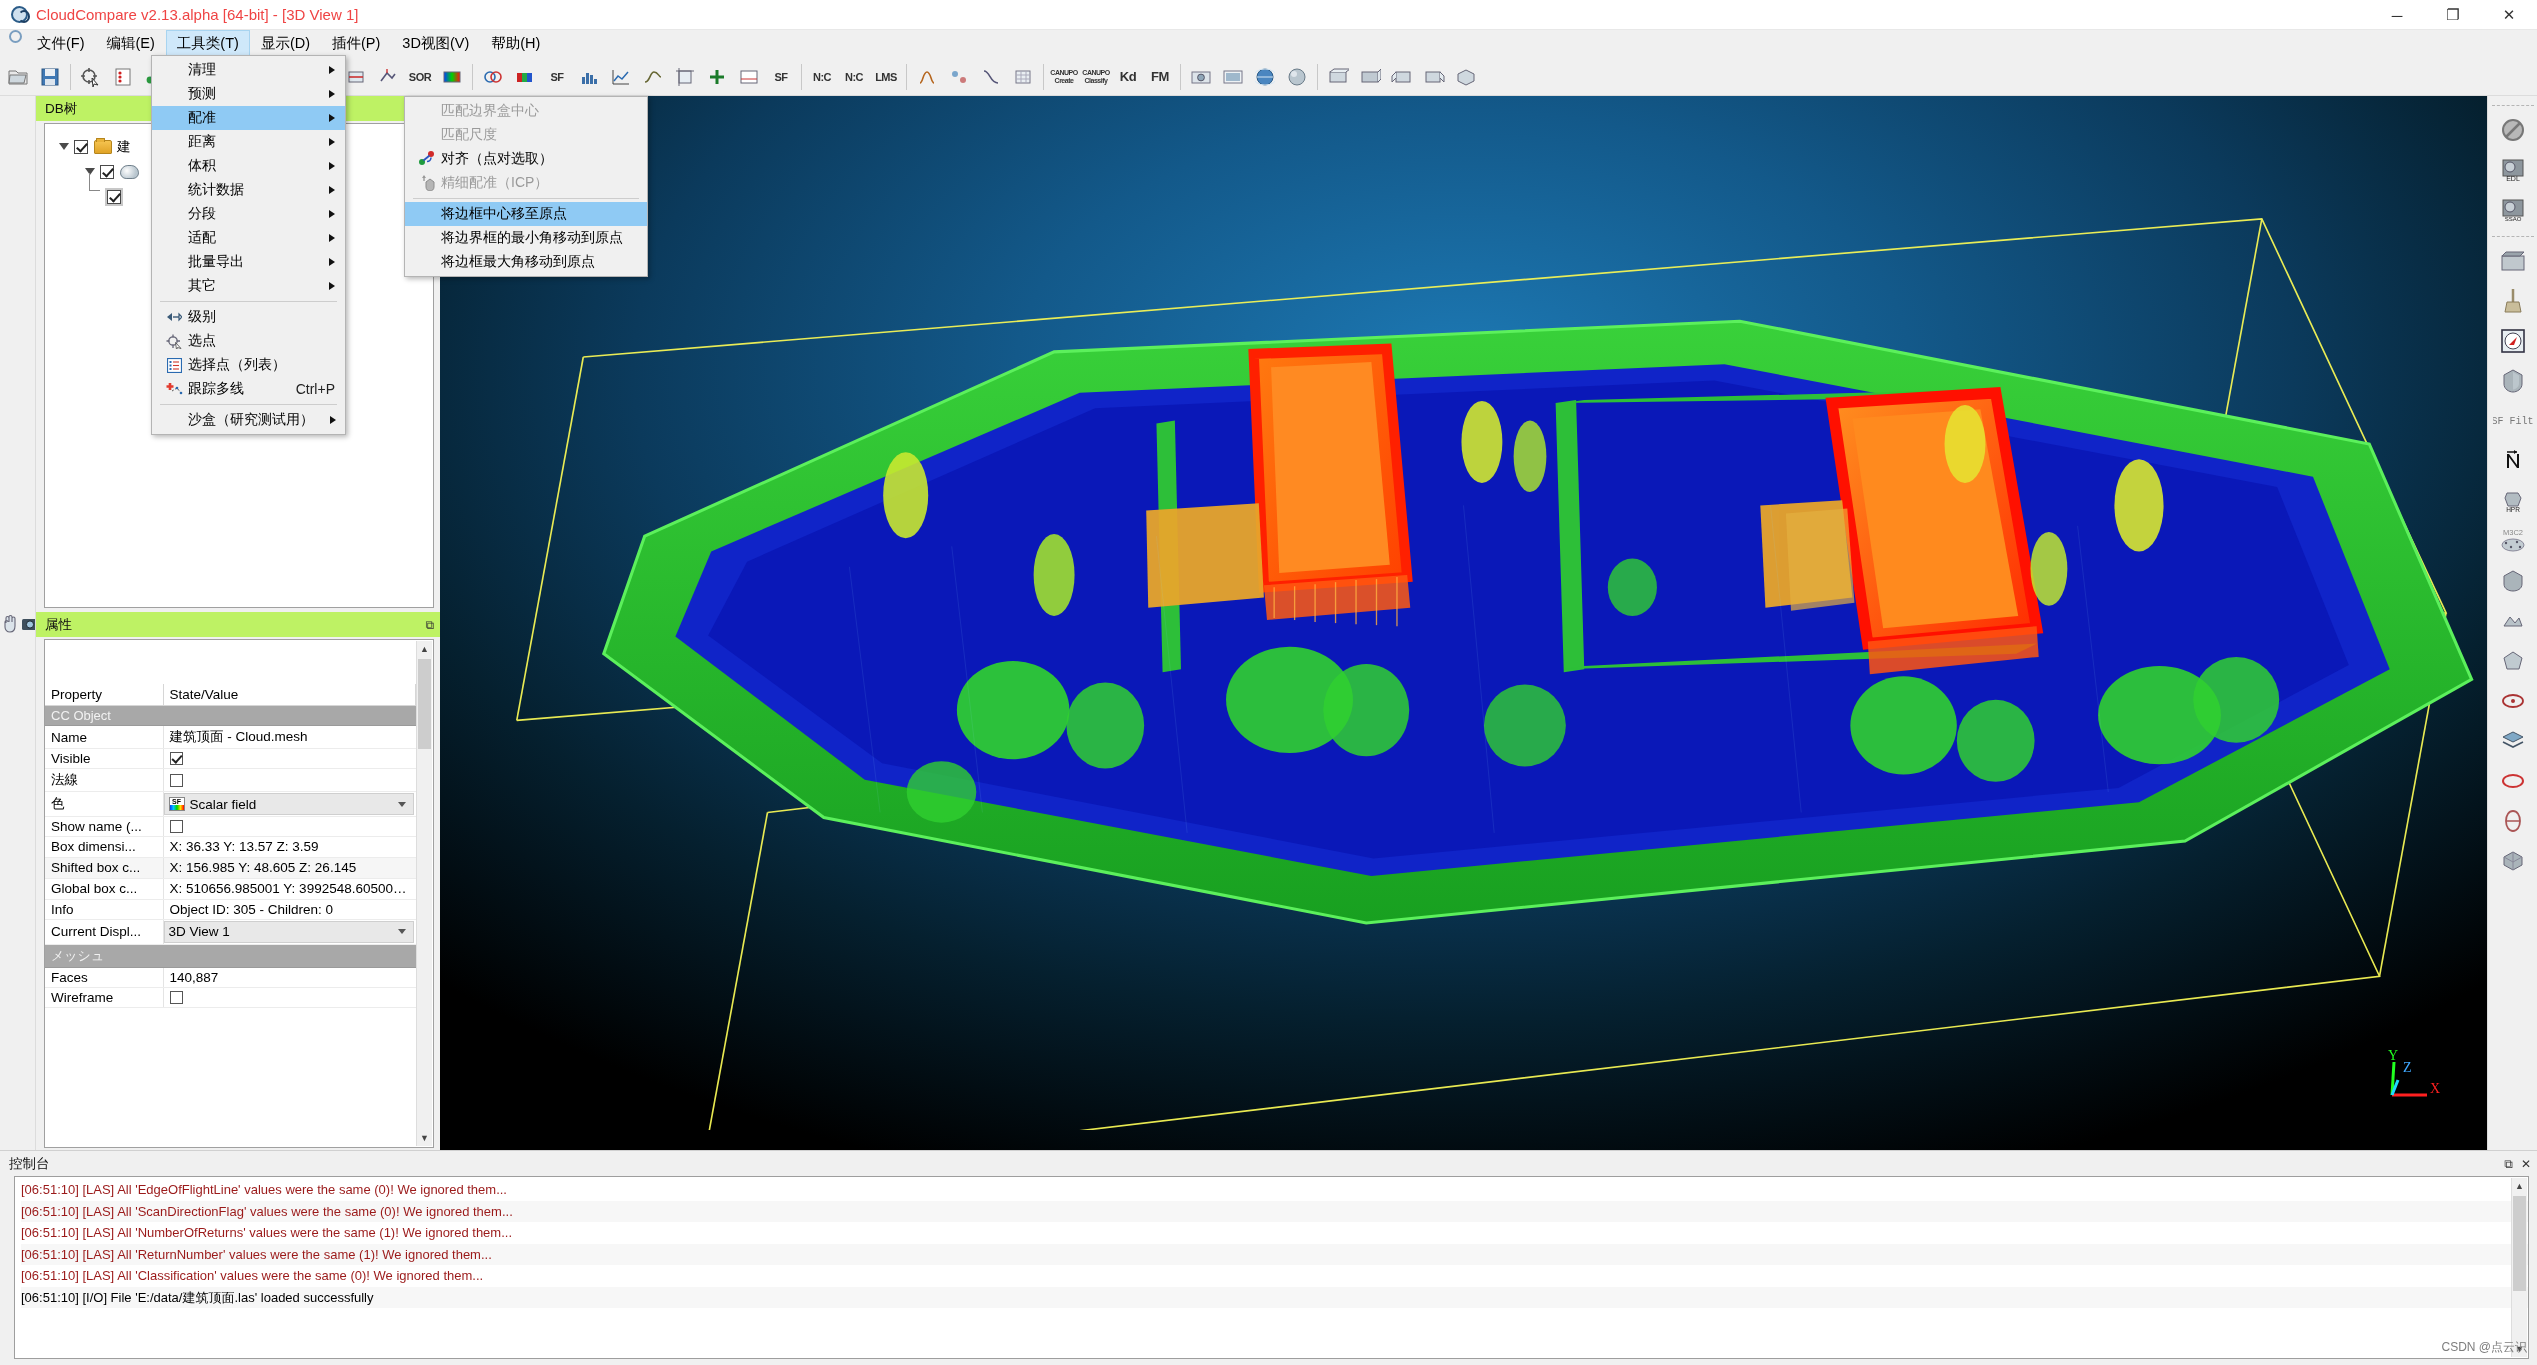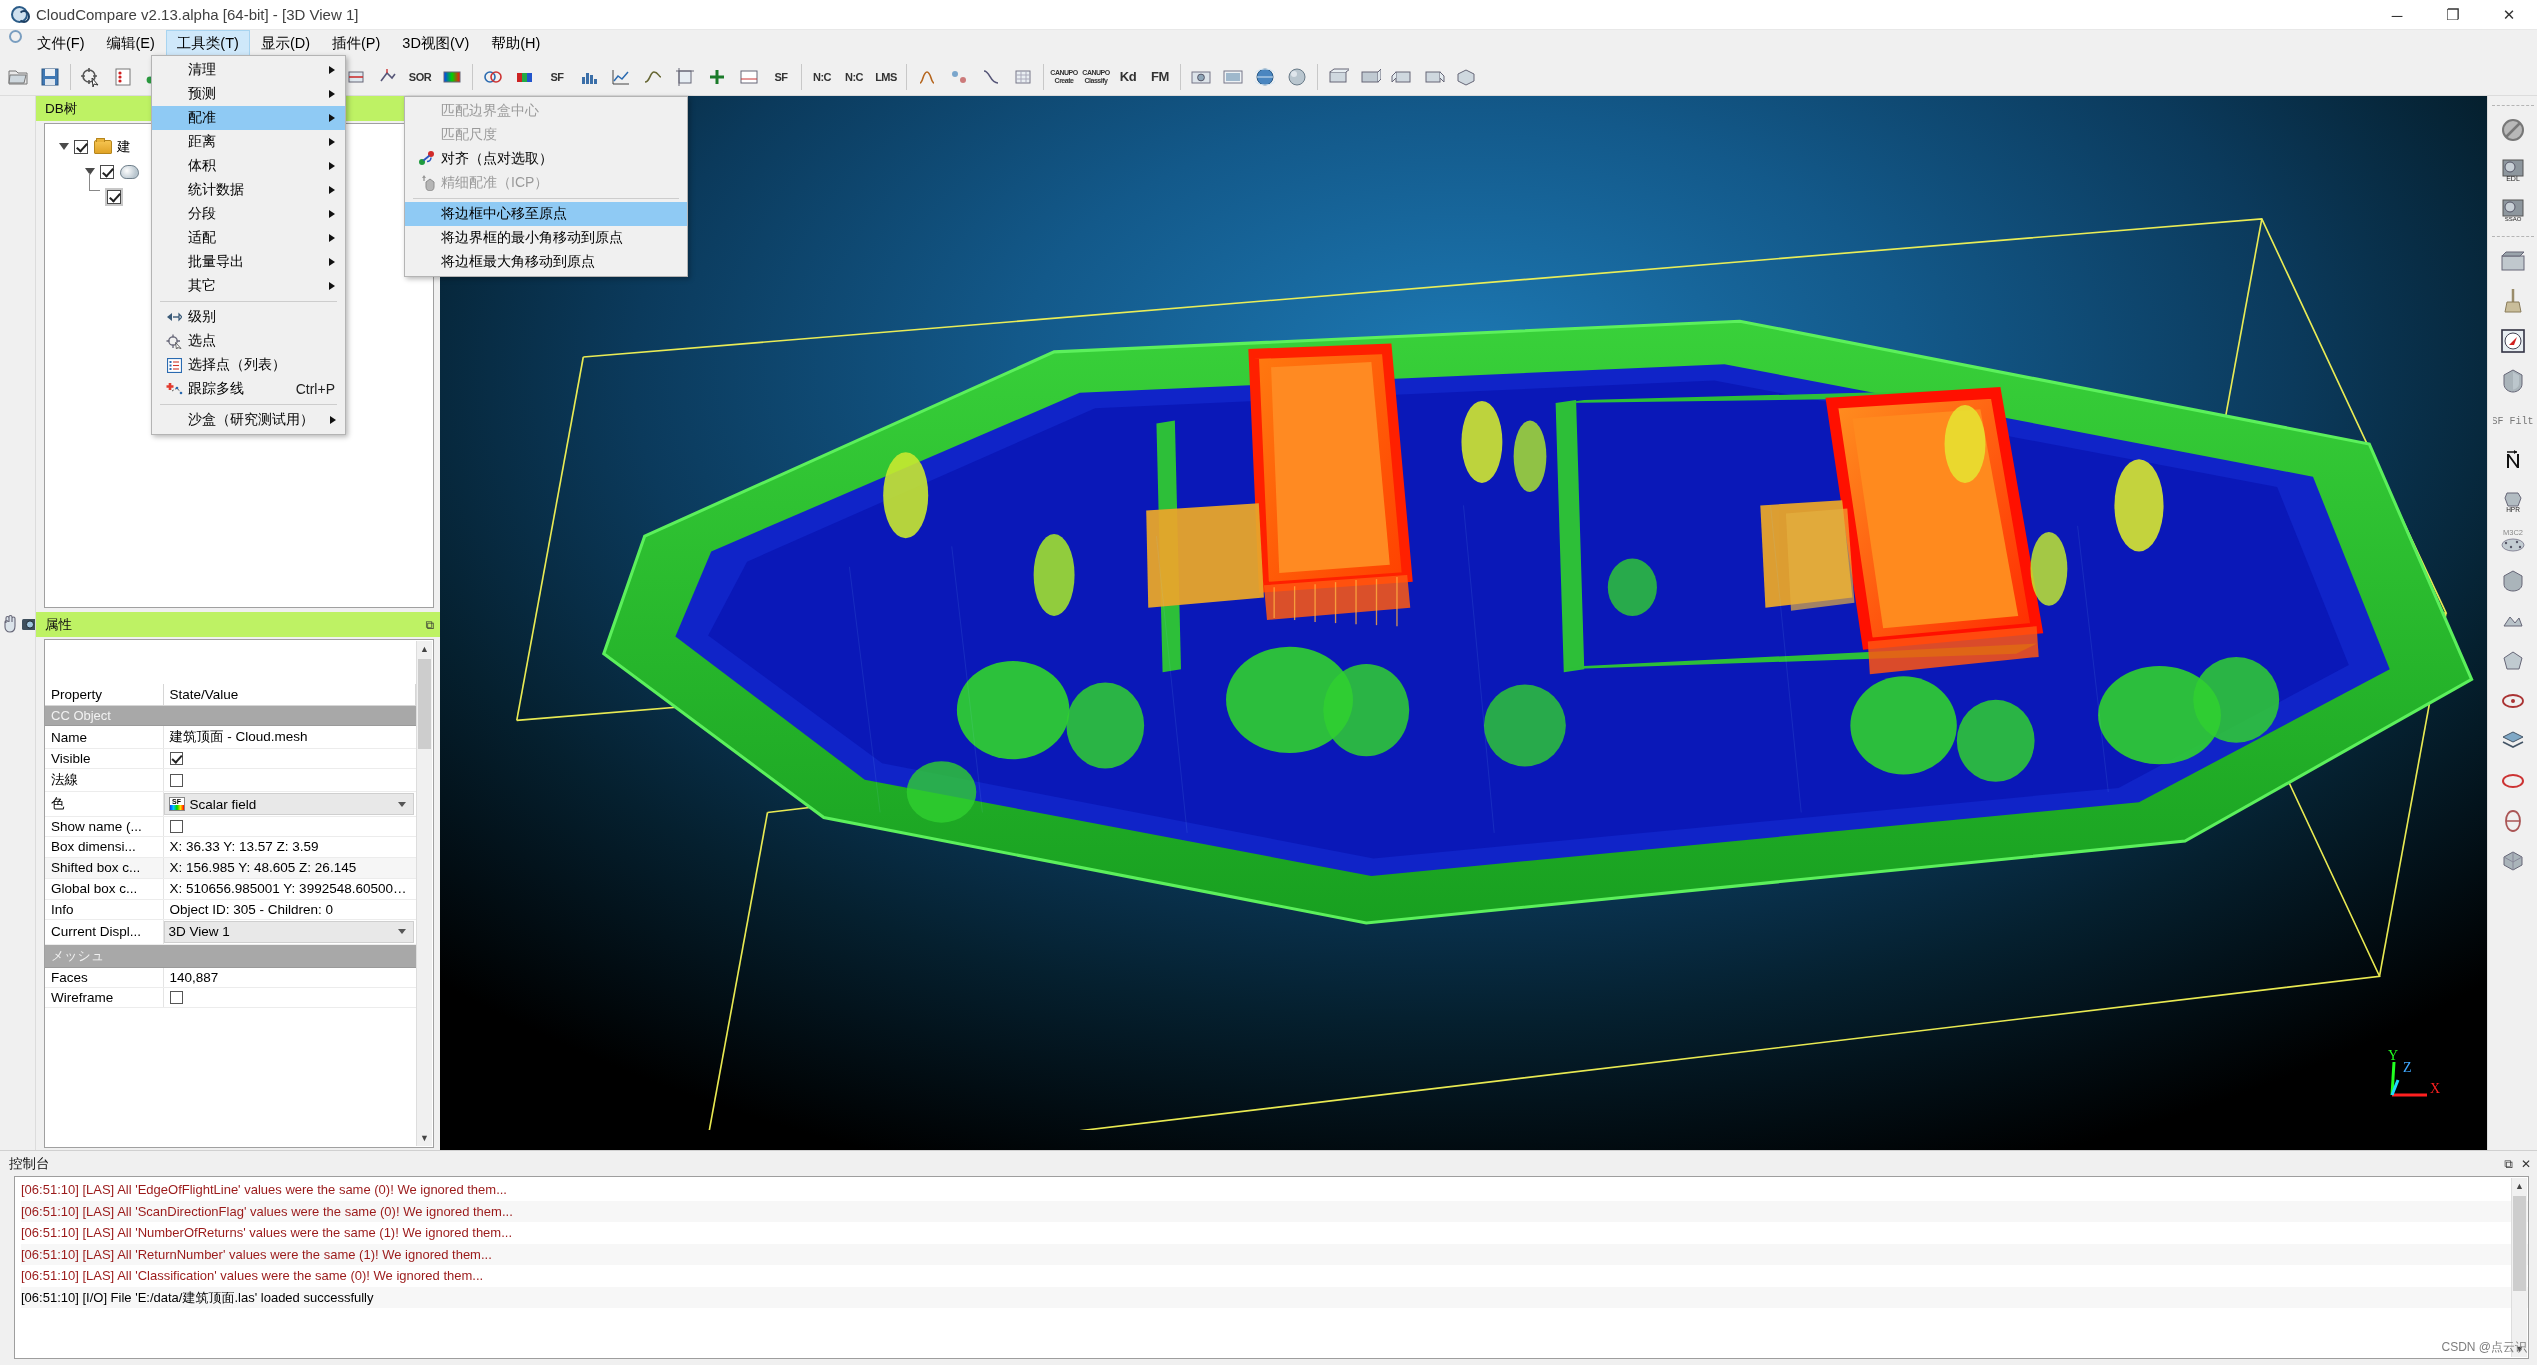--- a/index.html
+++ b/index.html
@@ -47,7 +47,7 @@
     border-radius: 50%;
   }
   .titlebar .tb-title {
-    font-size: 15px; color: #404040;
+    font-size: 15px; color: #ef4444;
     margin-left: 4px;
     white-space: nowrap;
   }

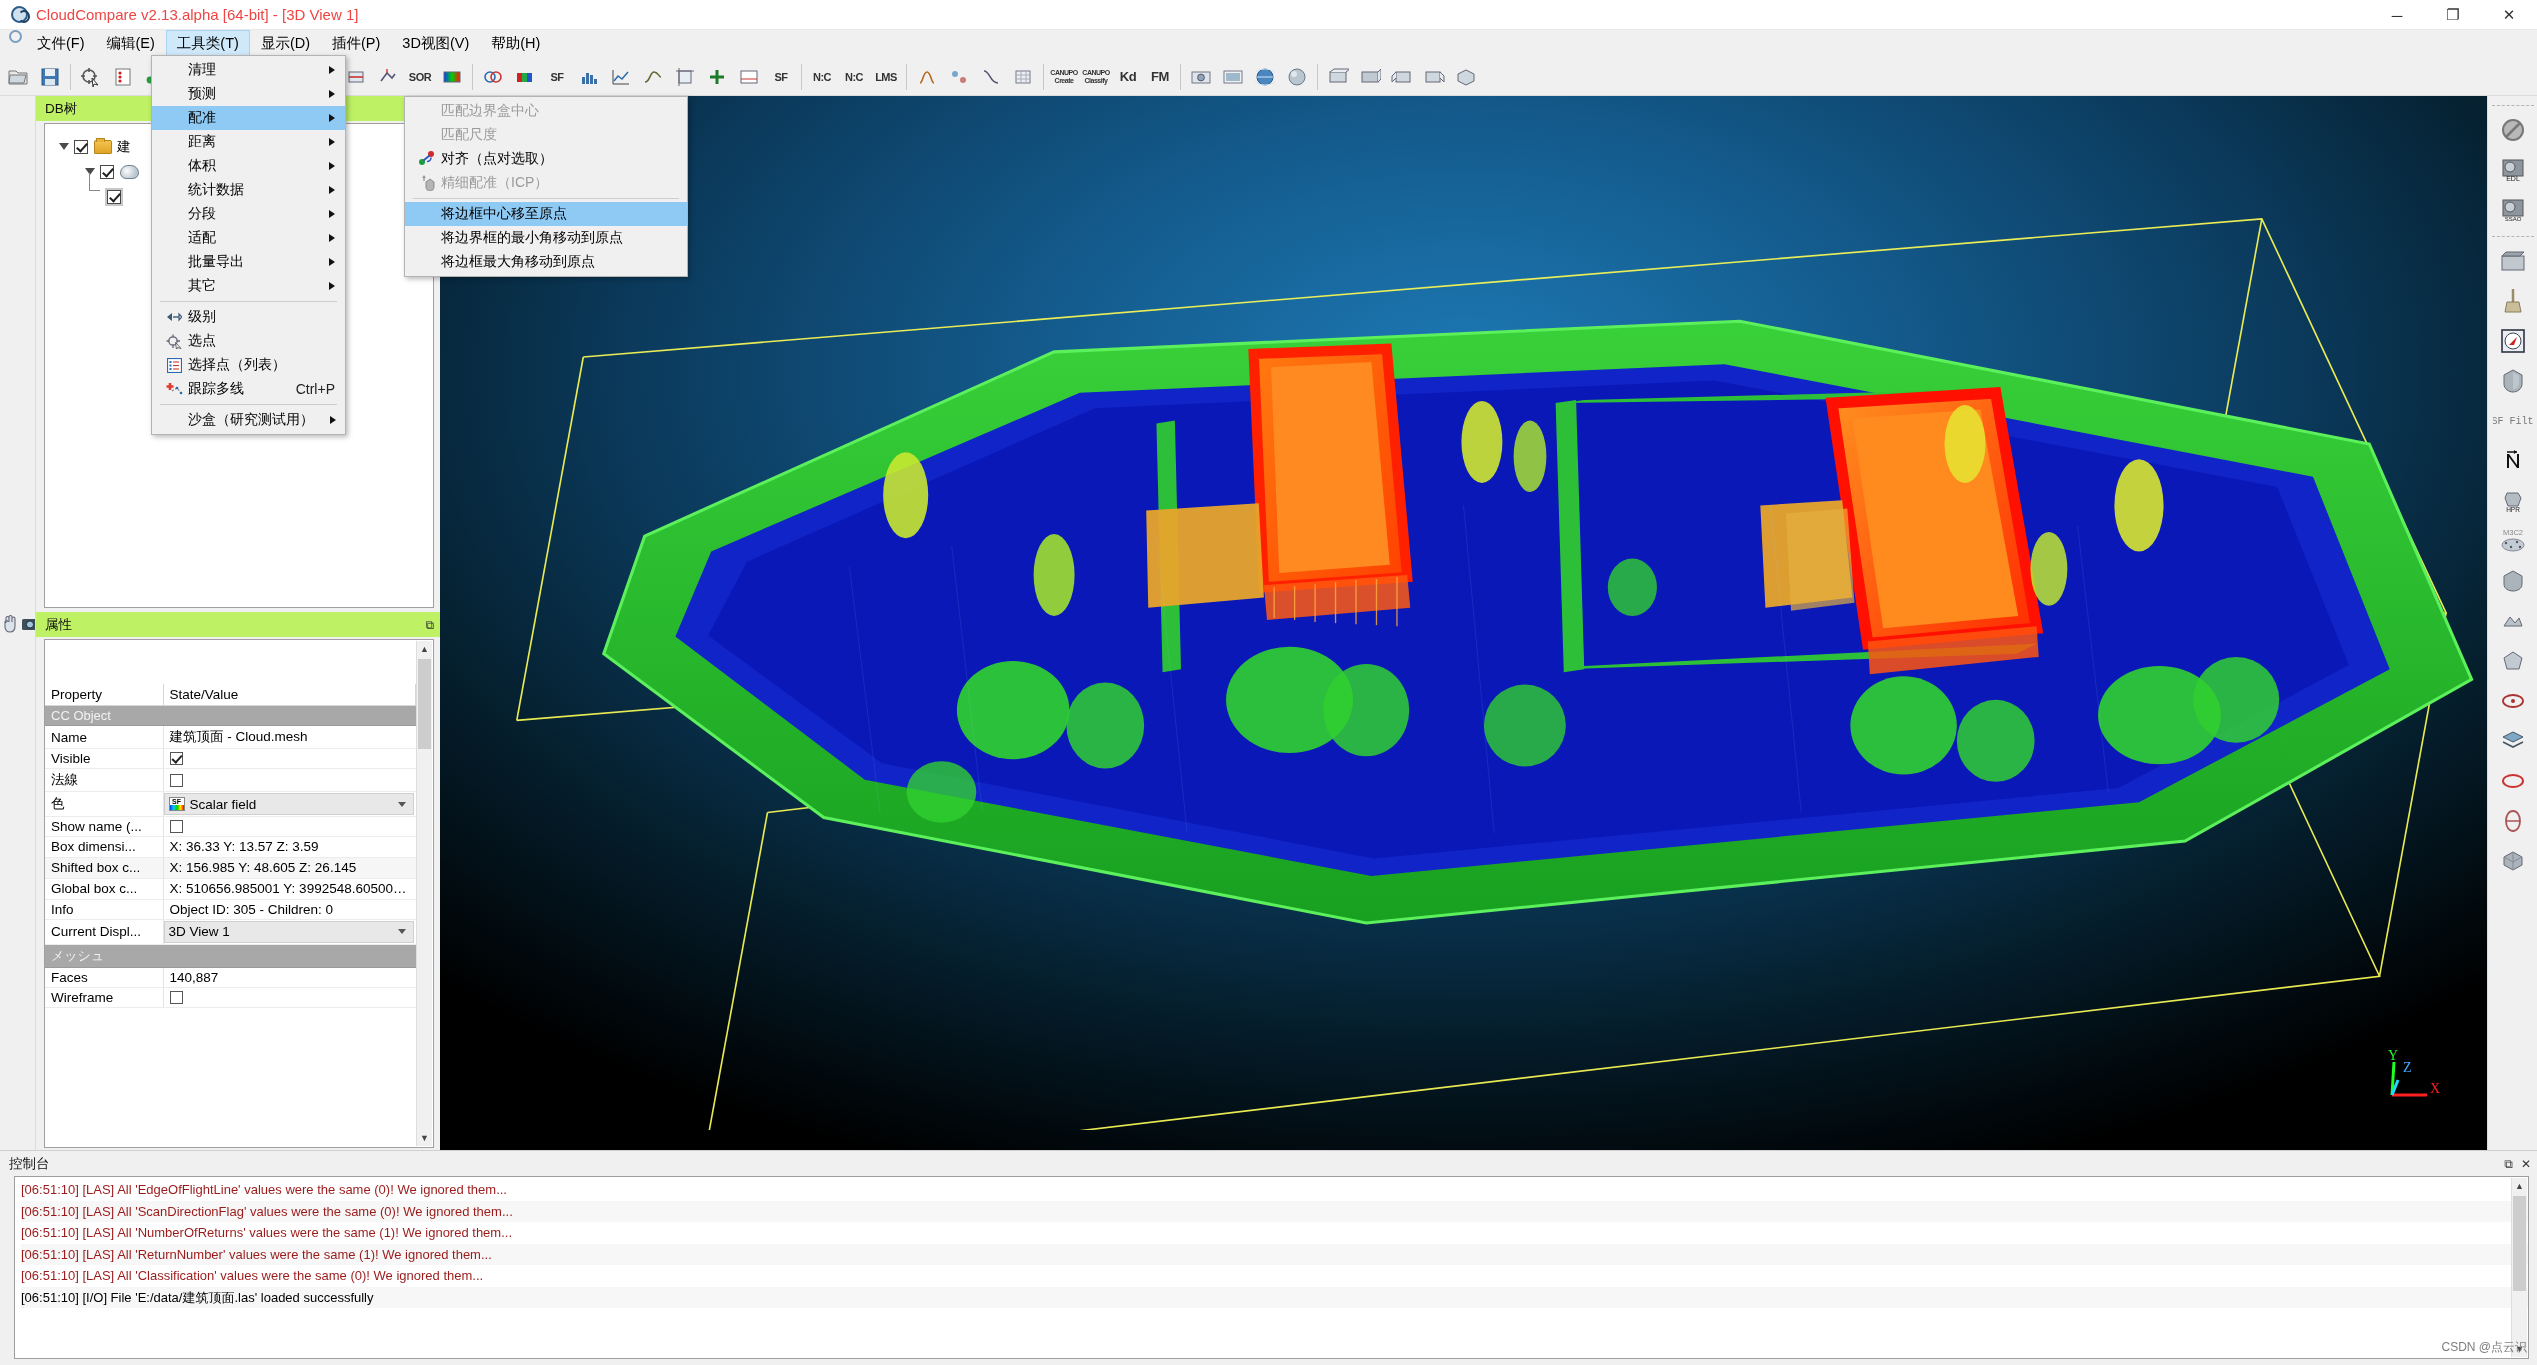--- a/index.html
+++ b/index.html
@@ -1235,7 +1235,7 @@
     </div>
   </div>
 
-  <div class="popup" style="left:404px; top:96px; width:284px;">
+  <div class="popup" style="left:404px; top:96px; width:244px;">
     <div class="pitem dis">
       <span class="pico"></span>
       <span class="plbl">匹配边界盒中心</span>

